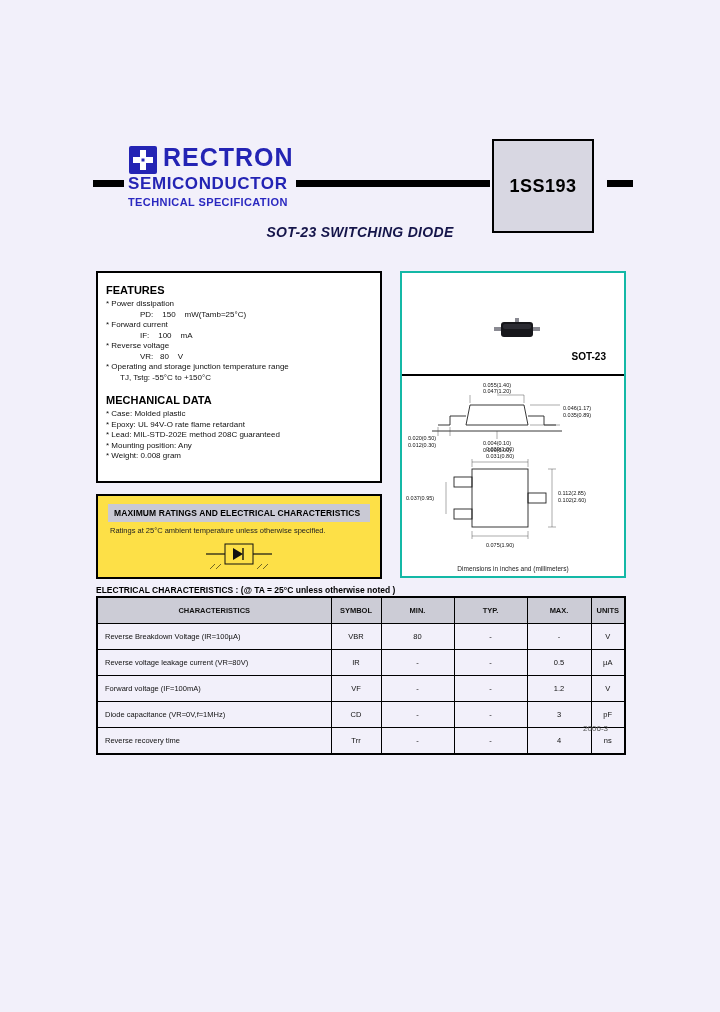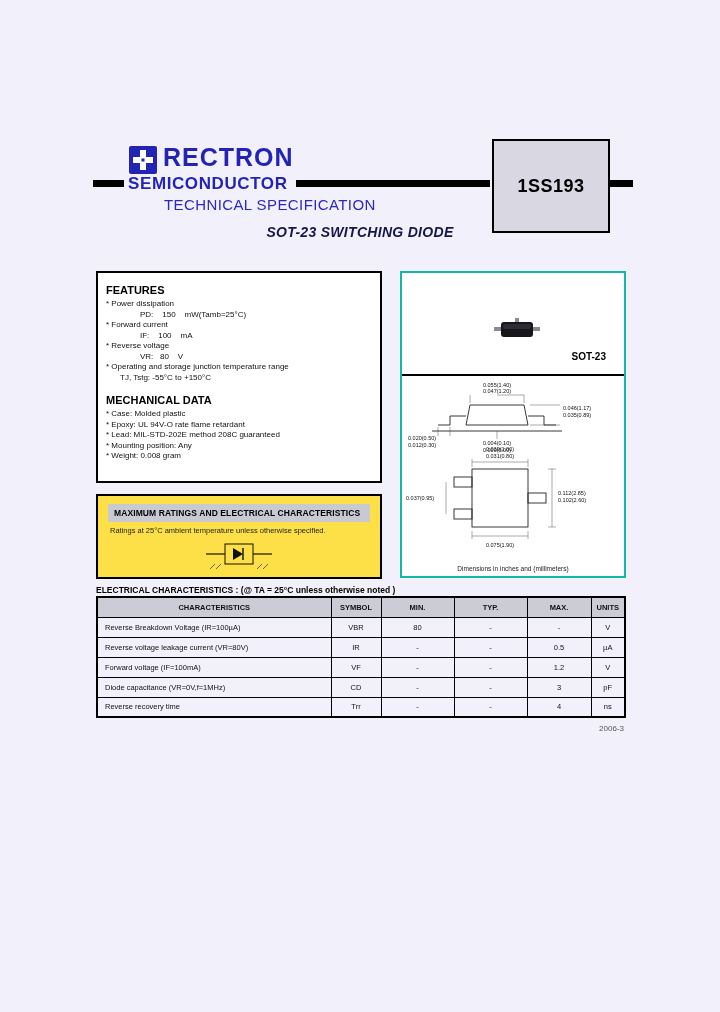--- a/index.html
+++ b/index.html
@@ -32,7 +32,7 @@
   .bar-b { left:296px; width:194px; }
   .bar-c { left:607px; width:26px; }
   .part-box {
-    left:492px; top:139px; width:118px; height:94px;
+    left:492px; top:139px; width:102px; height:94px;
     background:#d8d7e2; border:2px solid #000;
     display:flex; align-items:center; justify-content:center;
   }

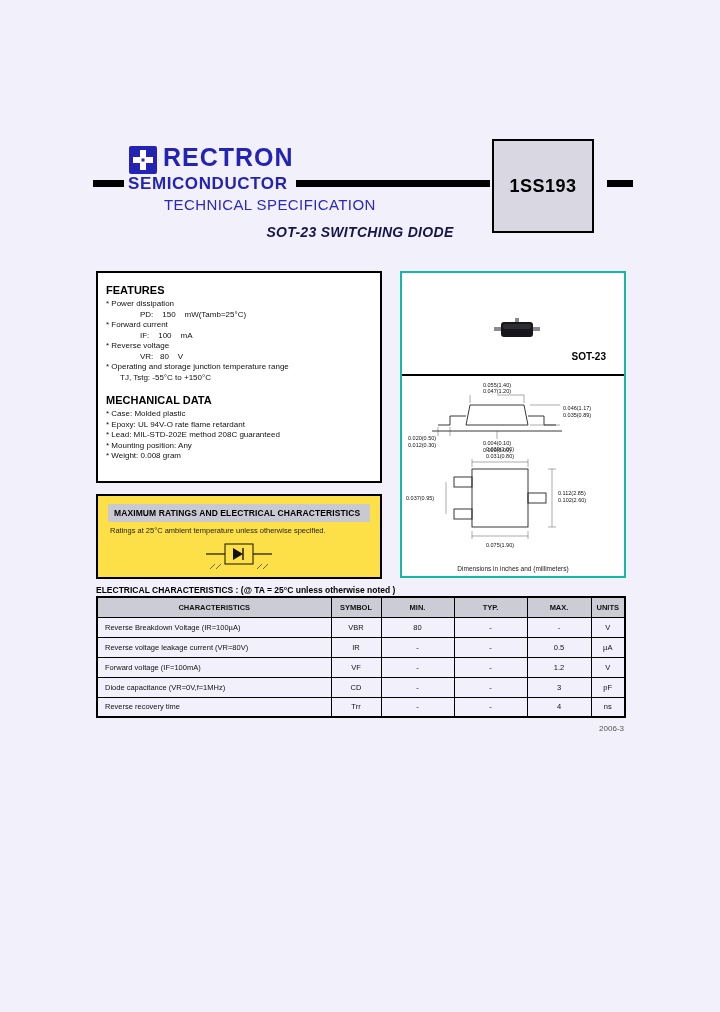--- a/index.html
+++ b/index.html
@@ -25,7 +25,7 @@
   }
   .brand-tagline {
     left:128px; top:196px;
-    font-size:15px; font-weight:normal; color:#2a28c0; letter-spacing:0.4px;margin-left:36px;
+    font-size:11px; font-weight:bold; color:#2a28c0; letter-spacing:0.4px;
   }
   .bar { background:#000; height:7px; top:180px; }
   .bar-a { left:93px;  width:31px; }

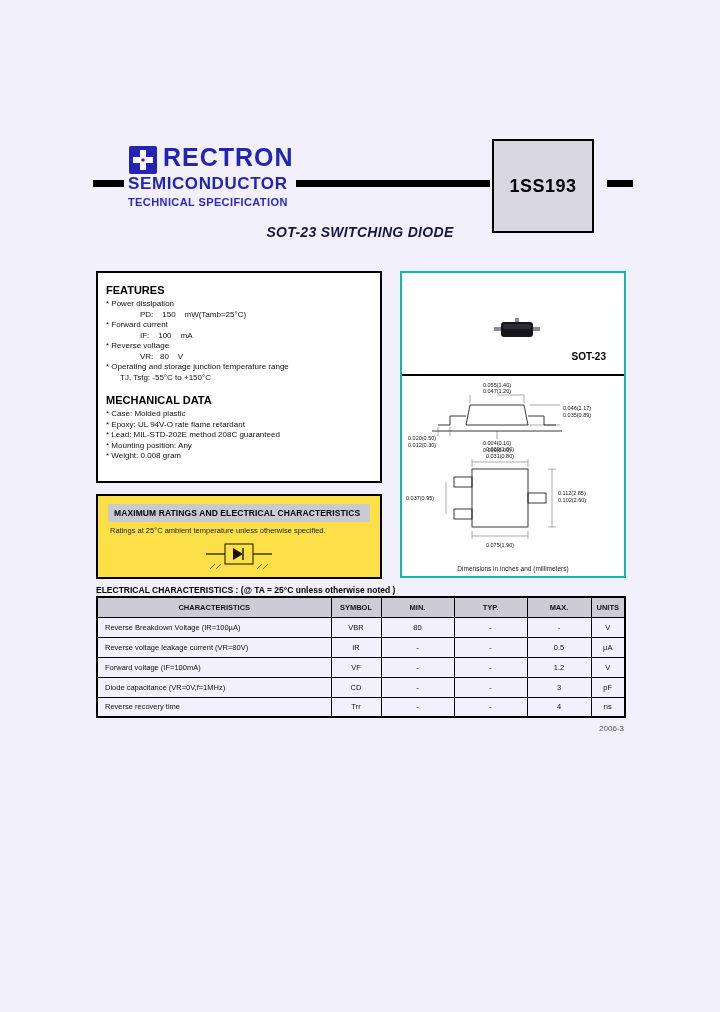--- a/index.html
+++ b/index.html
@@ -93,7 +93,7 @@
   }
   .elec-table th, .elec-table td {
     border:1px solid #000; font-size:7.5px; height:20px;
-    text-align:center; vertical-align:middle; padding:1px 3px;
+    text-align:center; vertical-align:middle; padding:8px 3px;
   }
   .elec-table th { background:#ccccd6; font-weight:bold; }
   .elec-table td.cleft { text-align:left; padding-left:7px; }

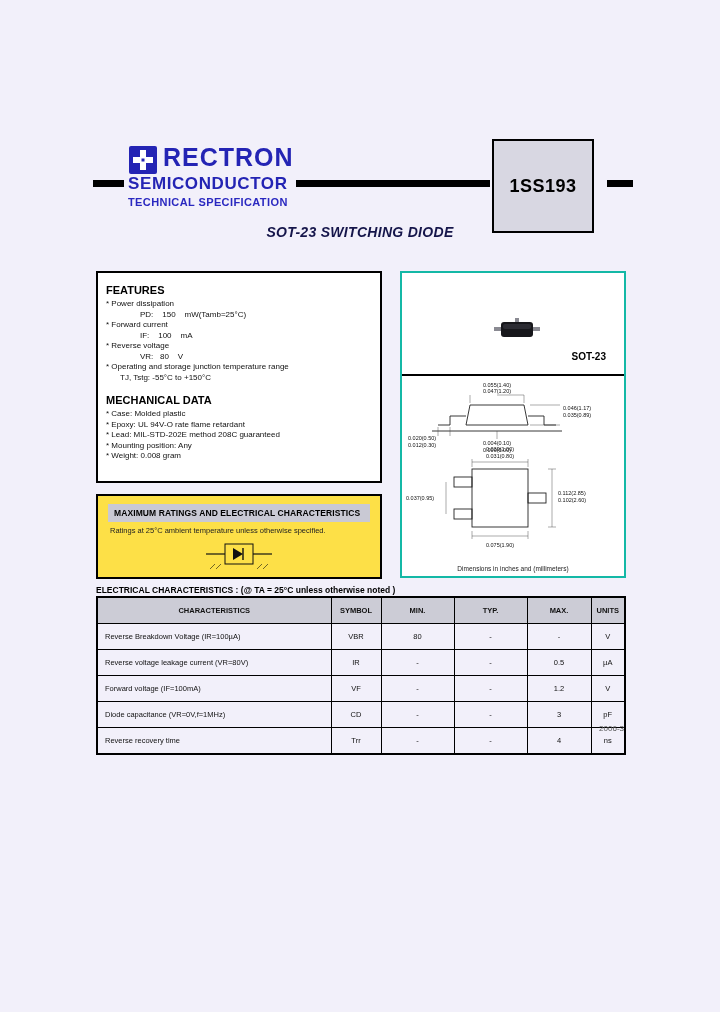--- a/index.html
+++ b/index.html
@@ -99,7 +99,7 @@
   .elec-table td.cleft { text-align:left; padding-left:7px; }
 
   .doc-code {
-    left:96px; top:724px; width:528px; text-align:right;
+    left:80px; top:724px; width:528px; text-align:right;
     font-size:8px; color:#555;
   }
 

